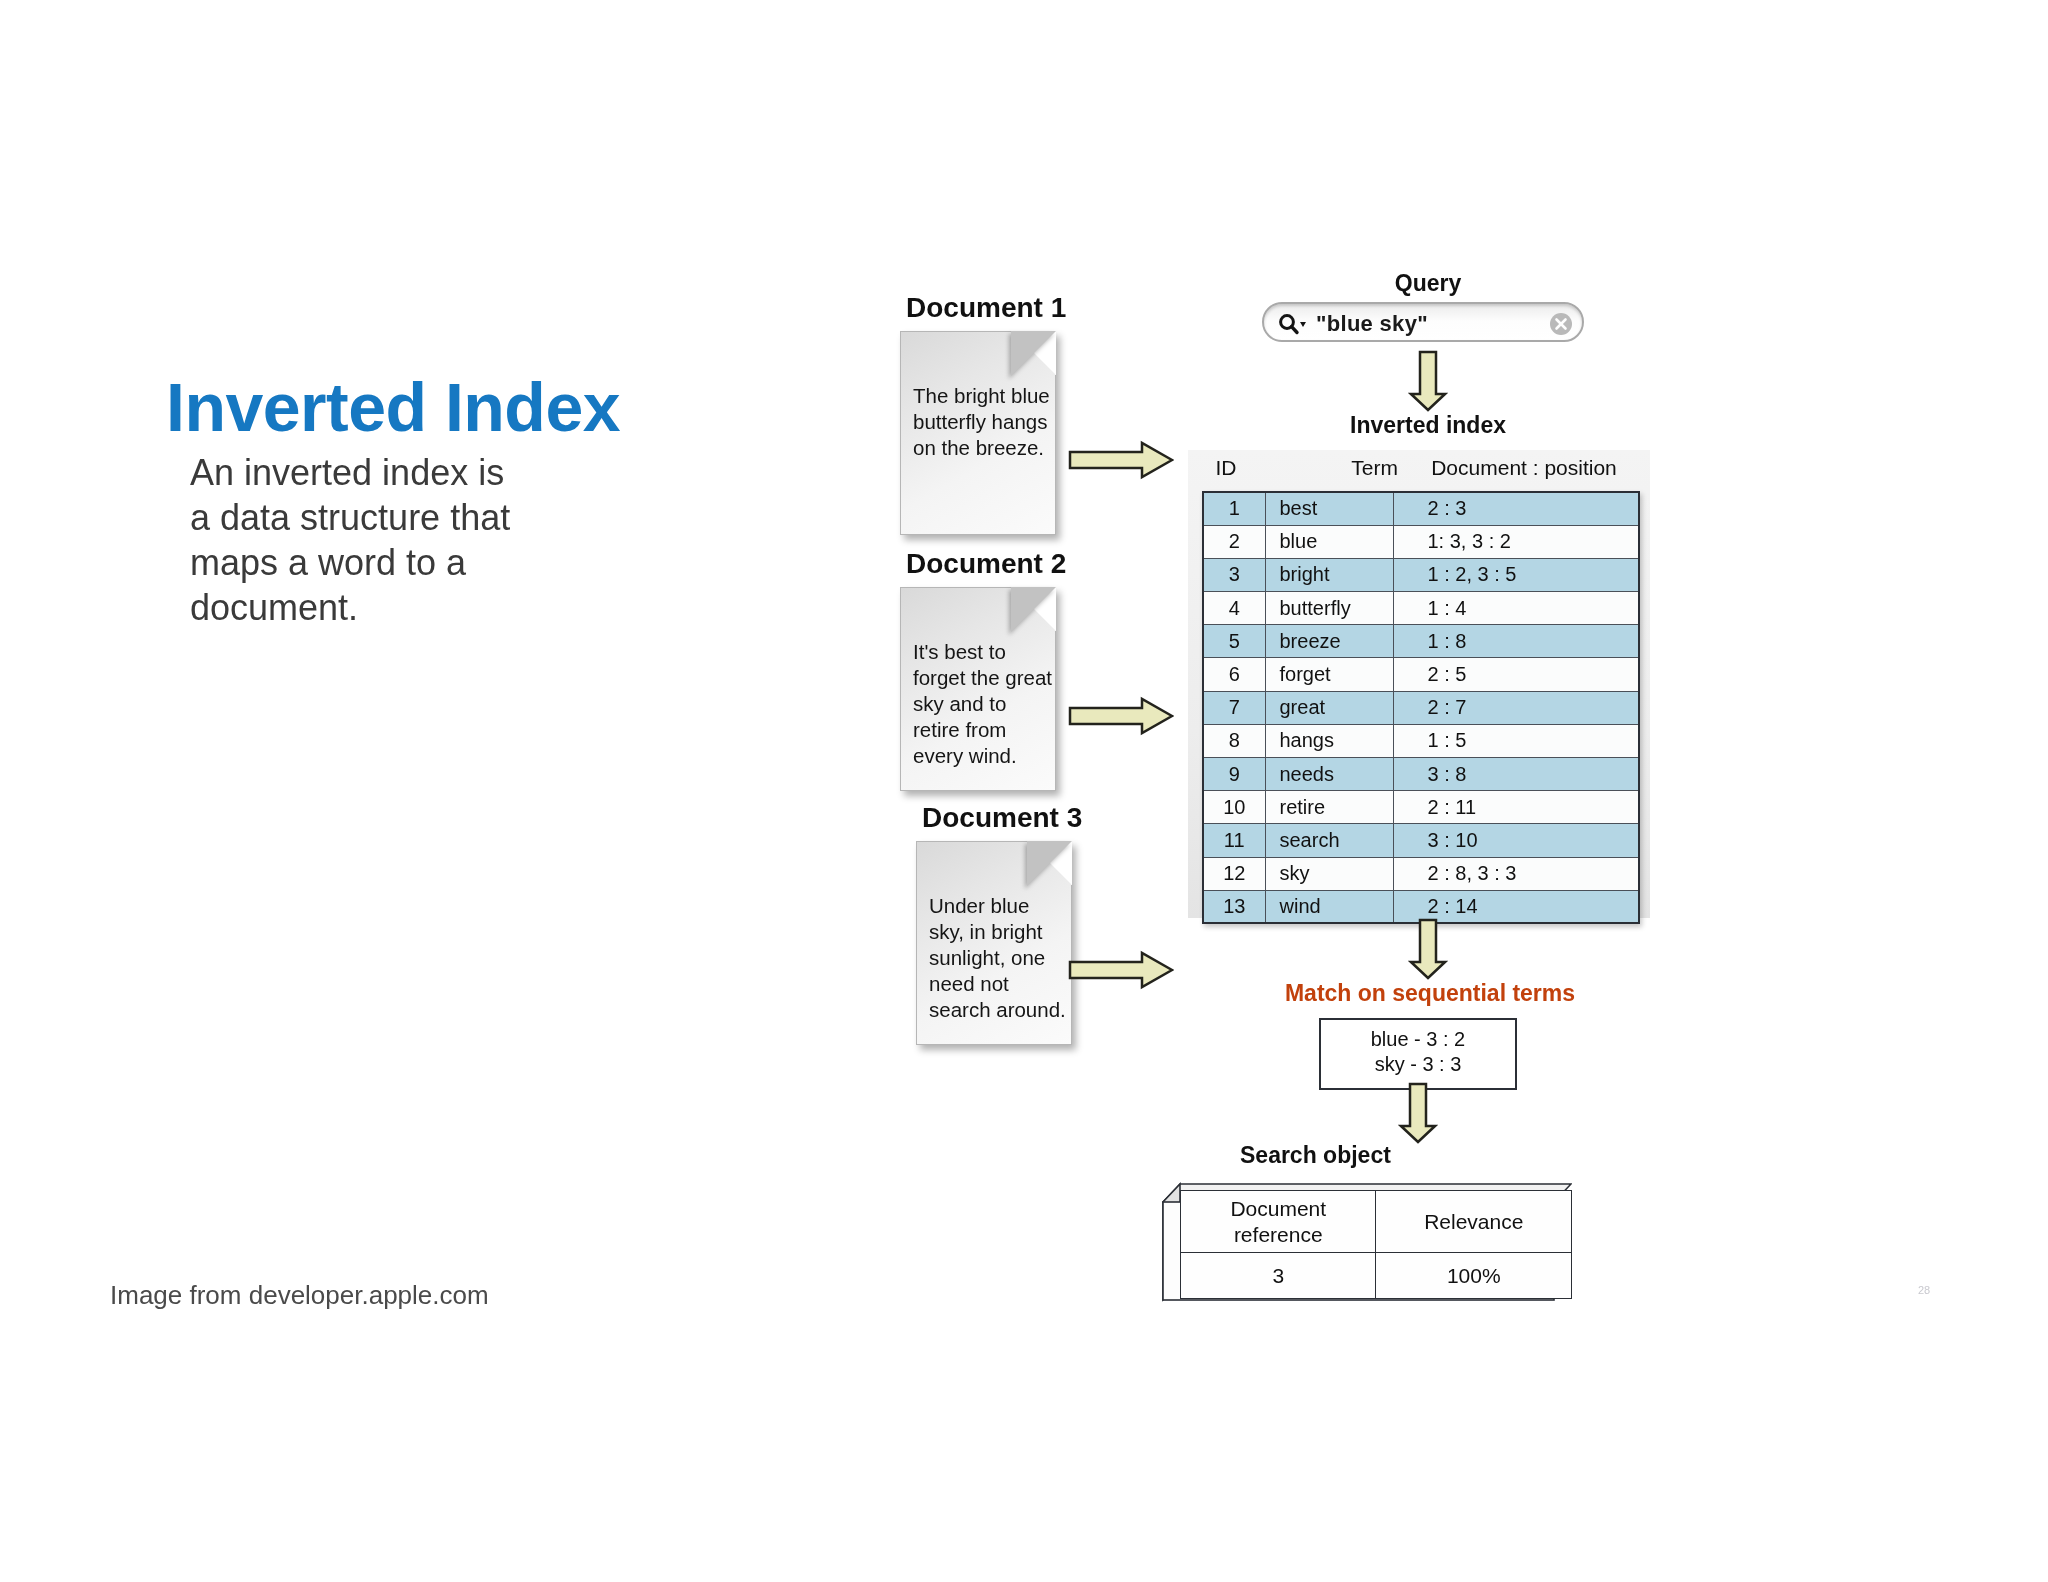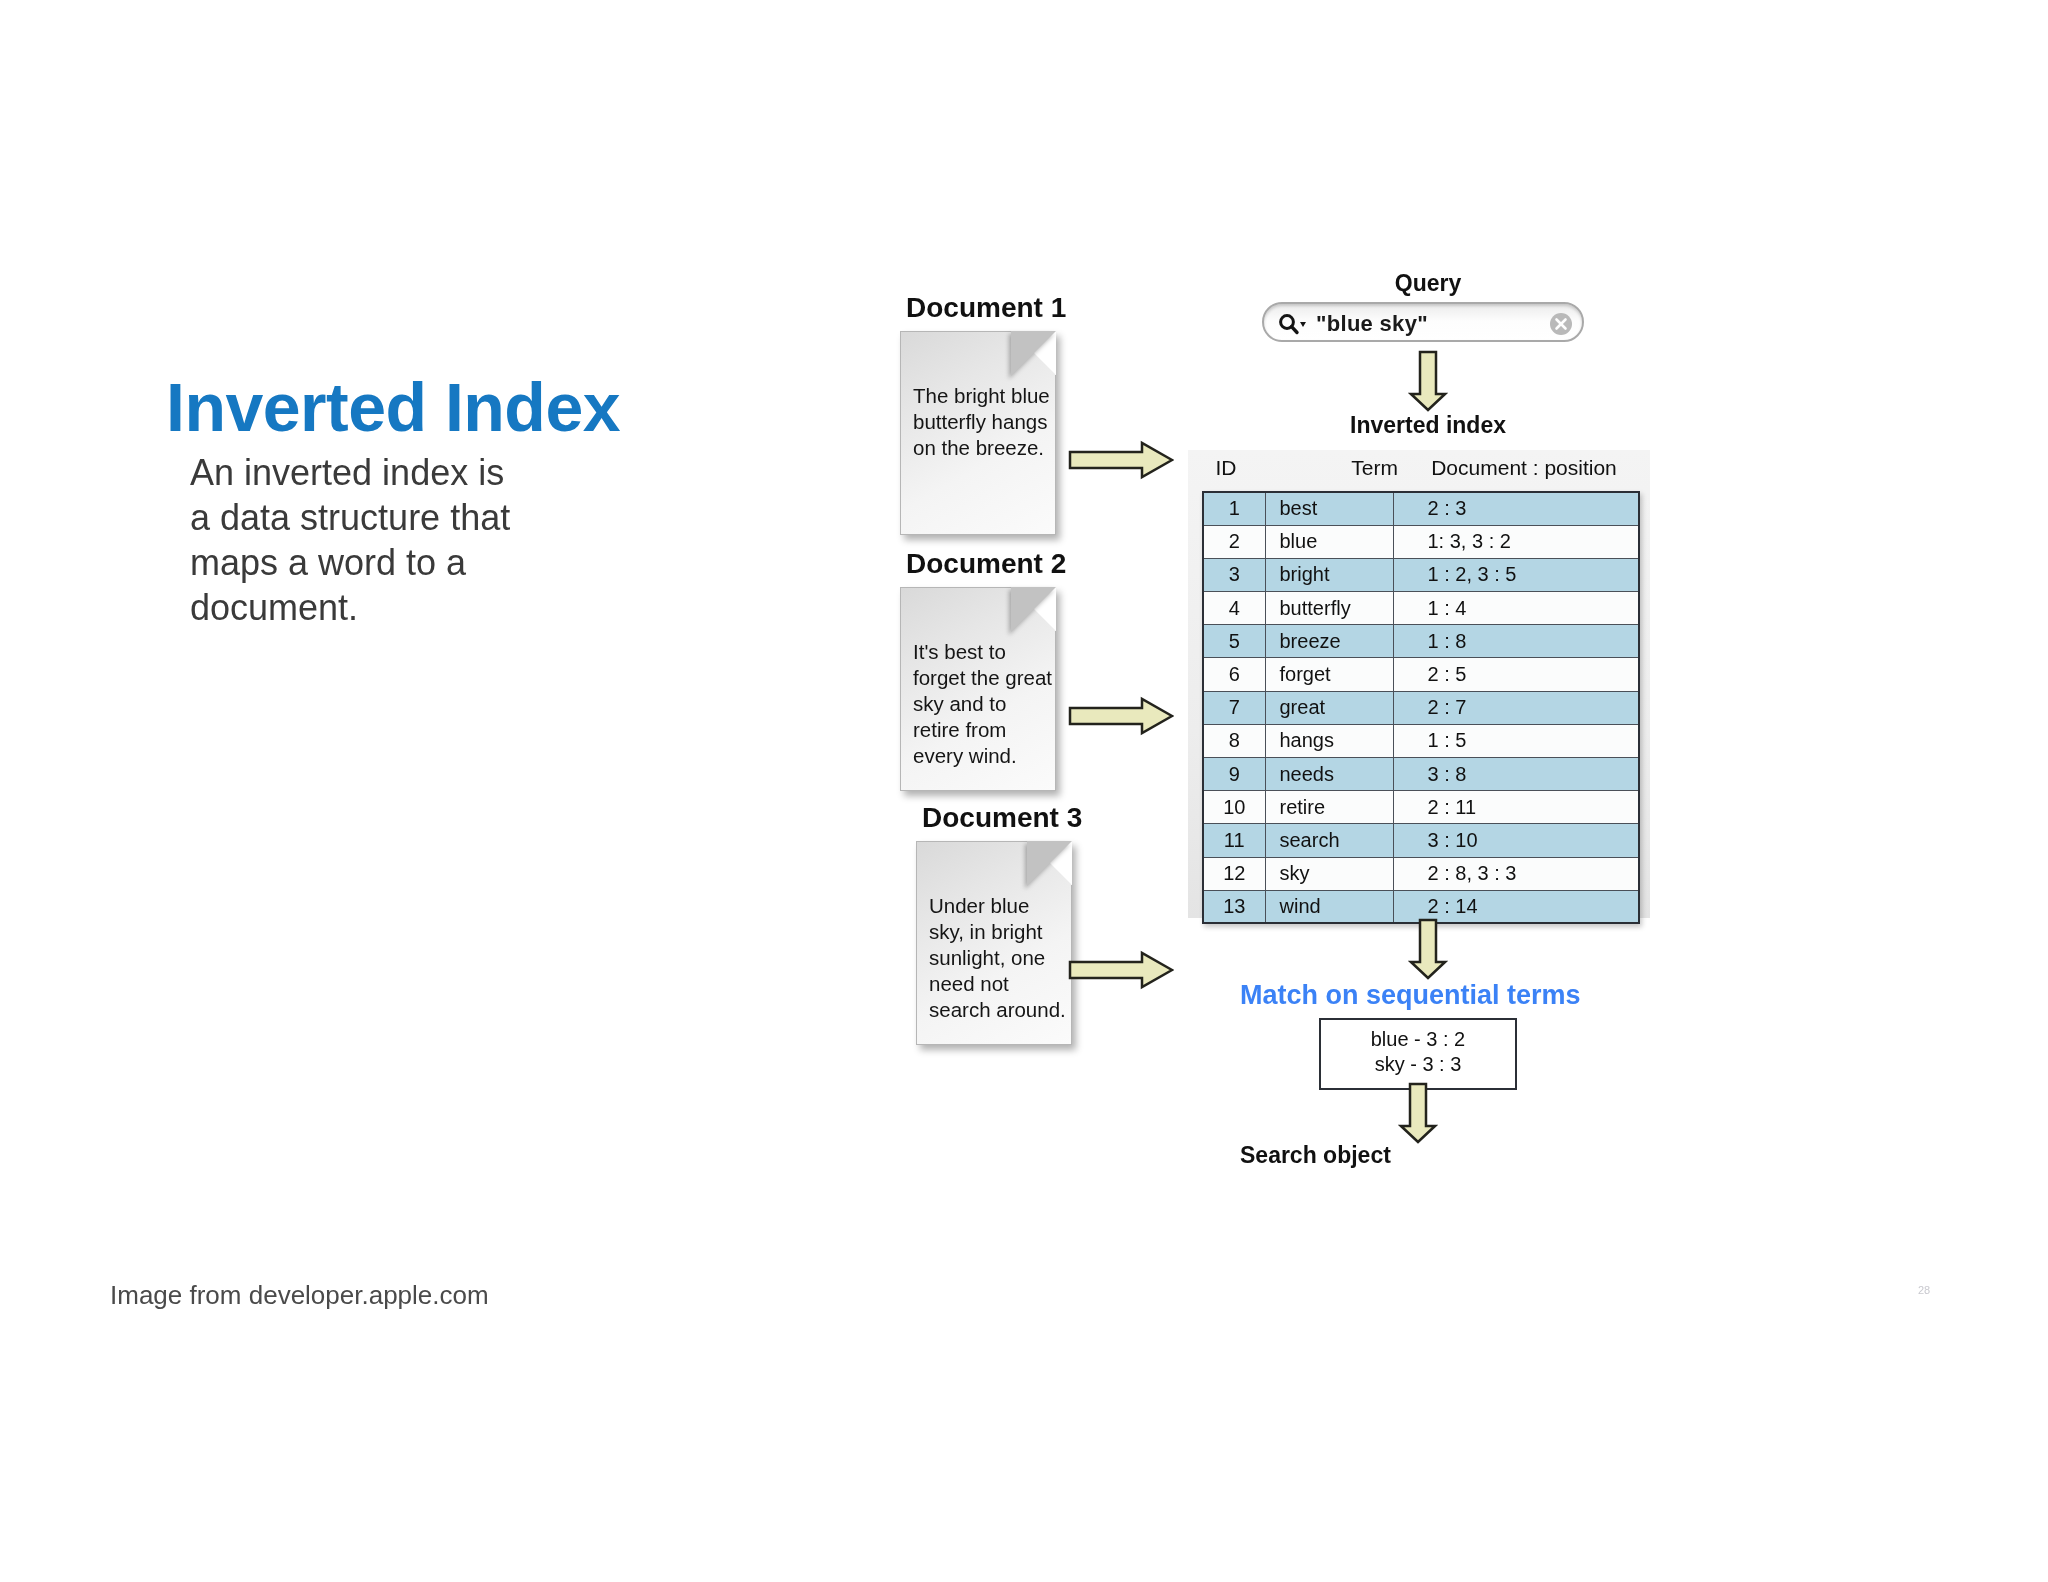--- a/index.html
+++ b/index.html
@@ -223,10 +223,10 @@
     position: absolute;
     left: 340px; top: 710px;
     width: 380px;
-    text-align: left;
-    font-size: 27px;
-    font-weight: bold;
-    color: #3b82f6;
+    text-align: center;
+    font-size: 23px;
+    font-weight: bold;
+    color: #c2410c;
     white-space: nowrap;
   }
   #match-box {

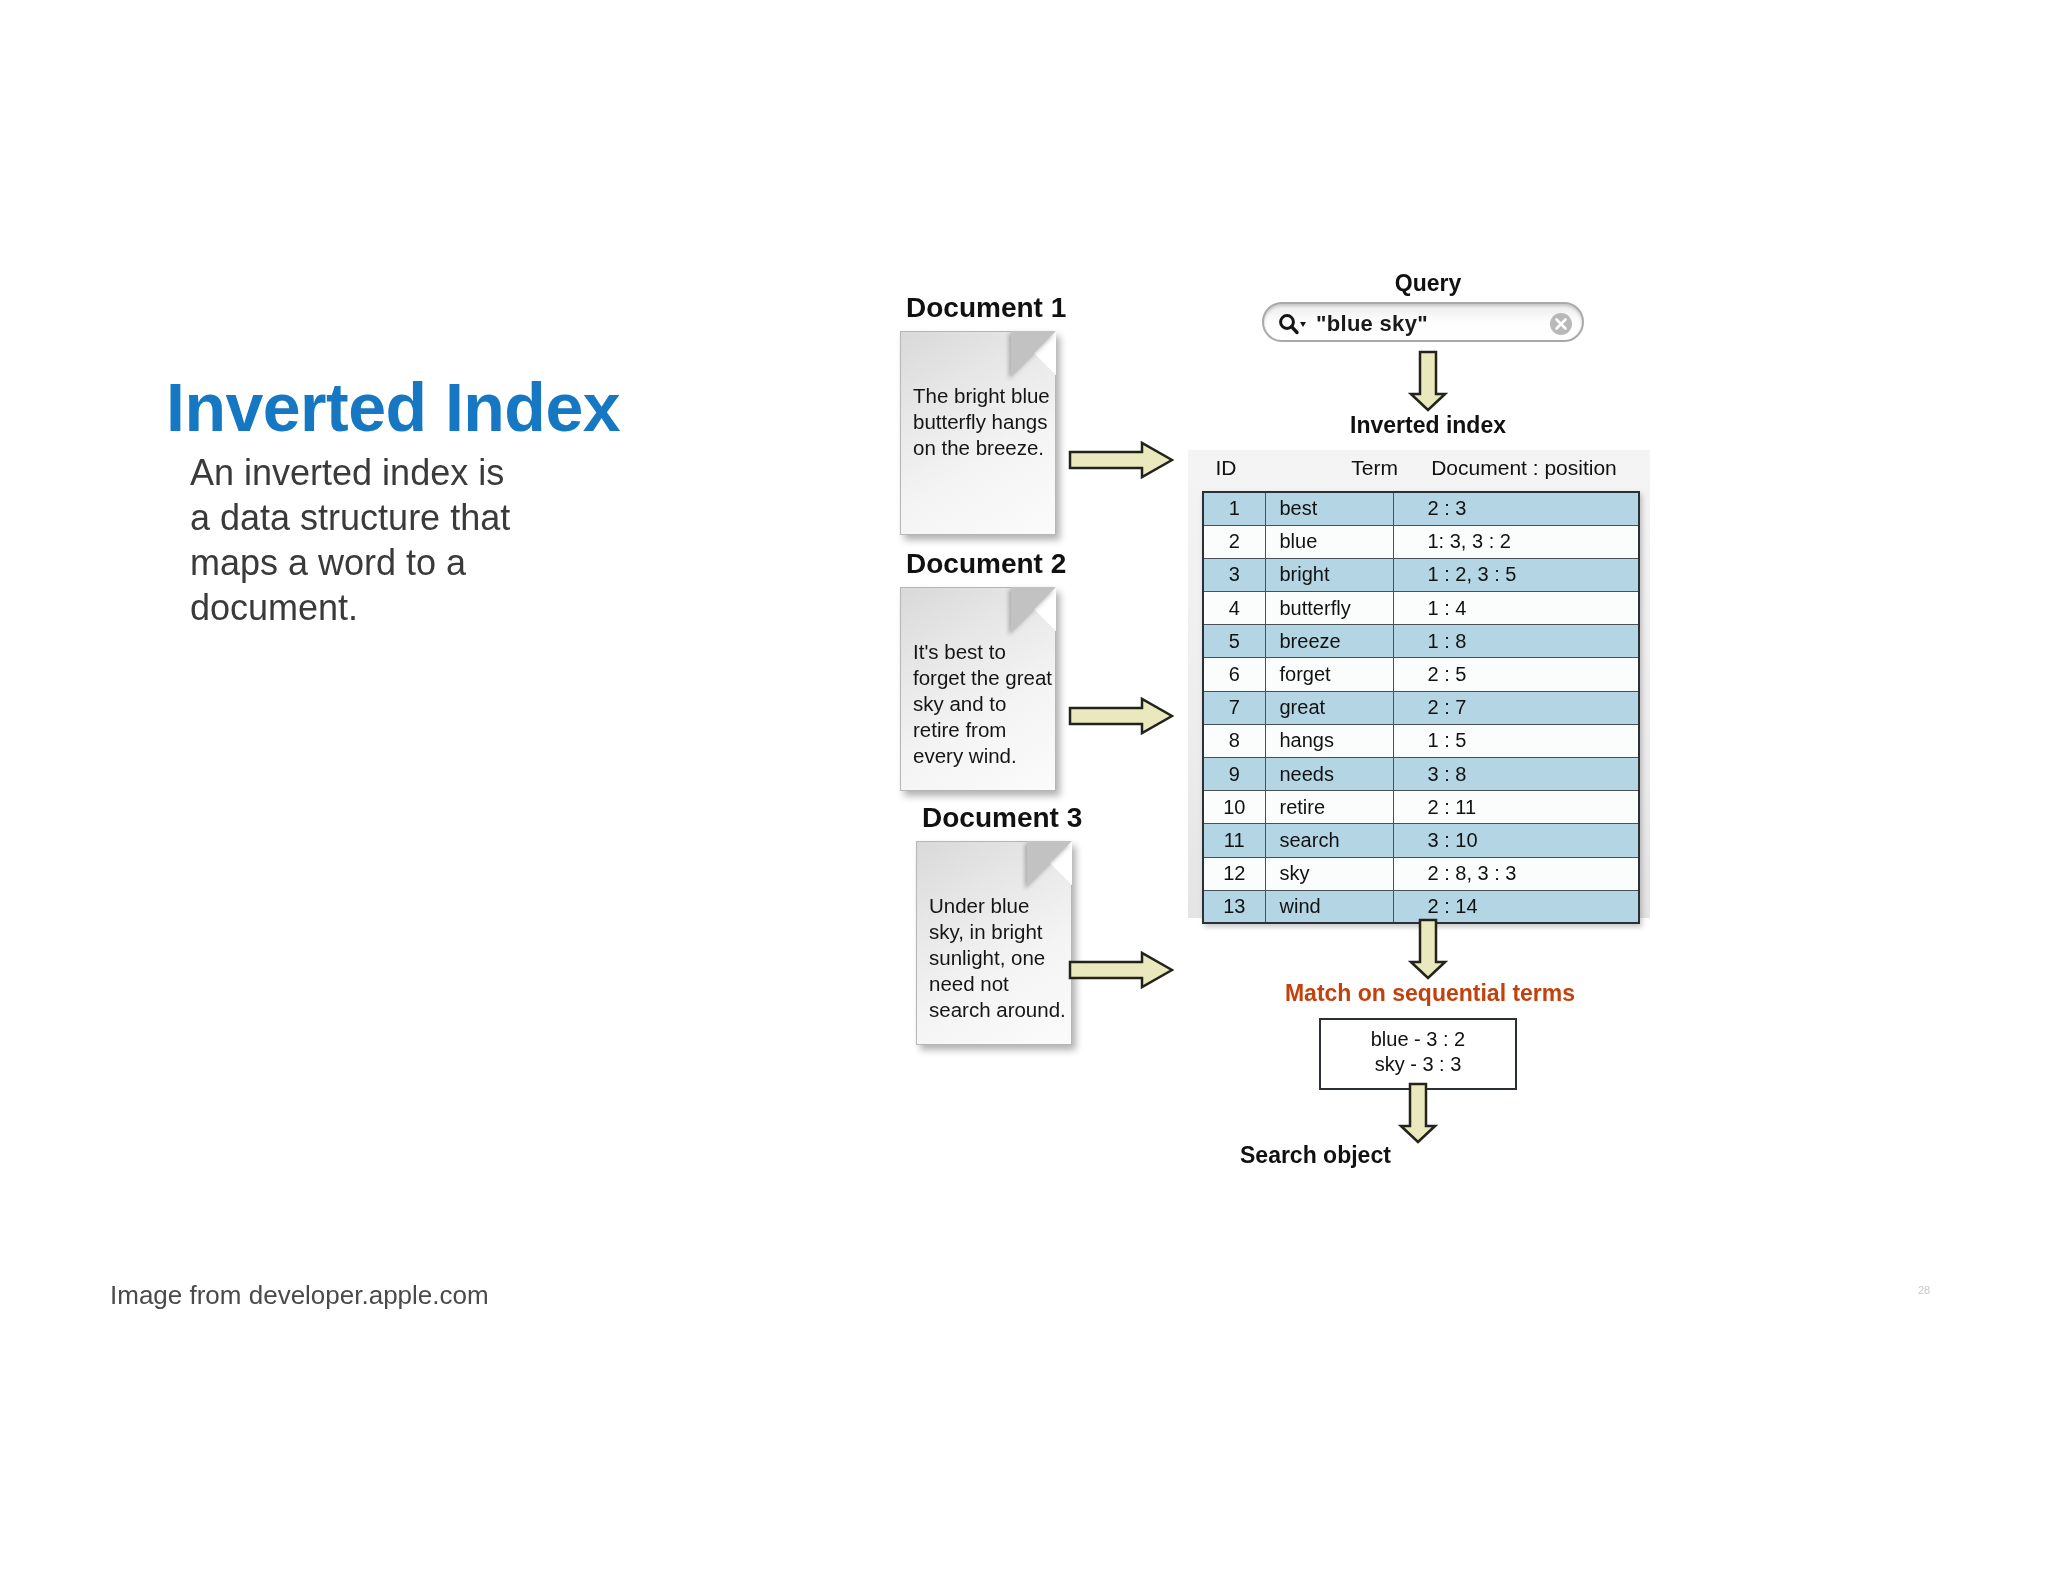--- a/index.html
+++ b/index.html
@@ -464,6 +464,28 @@
   </svg>
 
   <div id="searchobj-label">Search object</div>
+  <div id="searchobj-wrap">
+    <svg id="searchobj-3d" viewBox="0 0 410 124">
+      <polygon points="1,24 18,6 409,6 392,24" fill="#f2f2f2" stroke="#2b2f36" stroke-width="1.6"></polygon>
+      <polygon points="1,24 18,6 18,106 1,122" fill="#e2e2e2" stroke="#2b2f36" stroke-width="1.6"></polygon>
+      <rect x="1" y="24" width="391" height="98" fill="#fdfdfd" stroke="#2b2f36" stroke-width="1.6"></rect>
+    </svg>
+    <table id="searchobj-table">
+      <tbody>
+        <tr>
+          <td class="so-head so-c1">
+            <span>Document</span><br>
+            <span>reference</span>
+          </td>
+          <td class="so-head so-c2">Relevance</td>
+        </tr>
+        <tr>
+          <td class="so-val so-c1">3</td>
+          <td class="so-val so-c2">100%</td>
+        </tr>
+      </tbody>
+    </table>
+  </div>
 
 </div>
 

